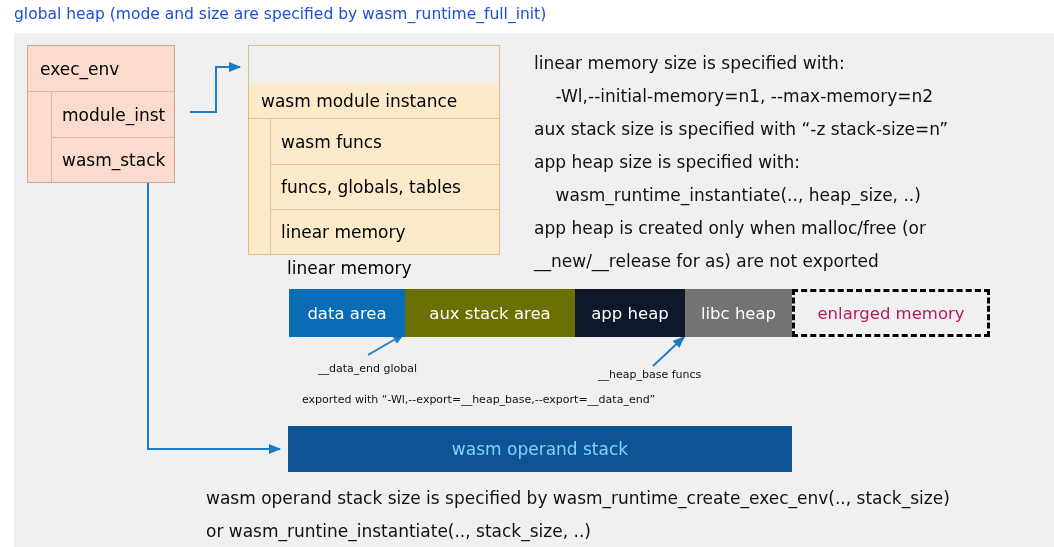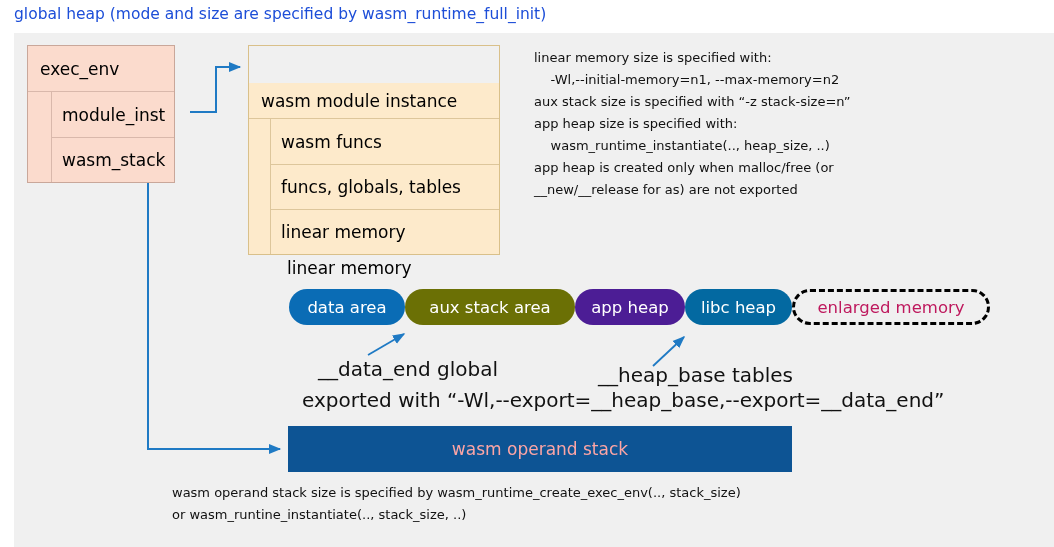--- a/index.html
+++ b/index.html
@@ -128,8 +128,8 @@
   
   .note {
     position: absolute;
-    font-size: 13px;
-    line-height: 22px;
+    font-size: 17px;
+    line-height: 33px;
     white-space: pre;
     color: #111111;
   }

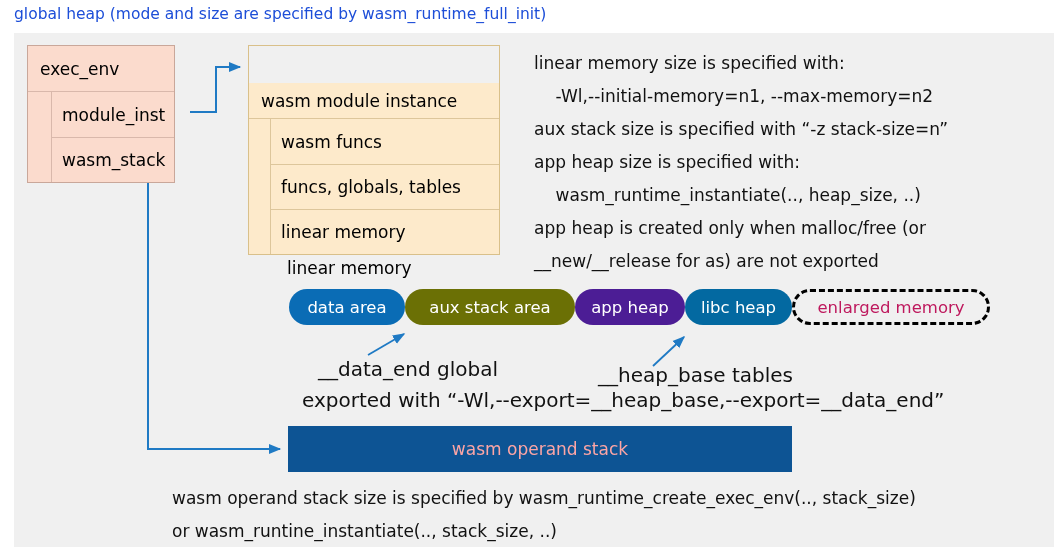--- a/index.html
+++ b/index.html
@@ -161,8 +161,7 @@
     color: #ffffff;
     font-size: 16.5px;
     white-space: nowrap;
-    height: 36px;
-    border-radius: 18px;
+    height: 48px;
   }
   #membar .seg.dashed {
     background: #f0f0f0;

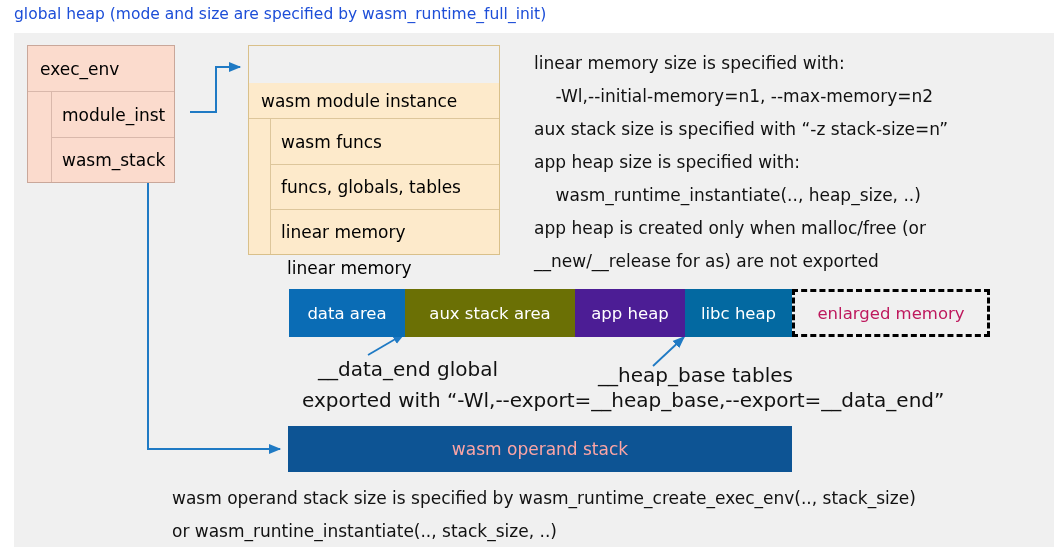--- a/index.html
+++ b/index.html
@@ -271,7 +271,7 @@
 <div id="membar">
   <div class="seg" style="width: 116px; background: rgb(10, 108, 181);">data area</div>
   <div class="seg" style="width: 170px; background: rgb(107, 112, 5); text-align: right;">aux stack area</div>
-  <div class="seg" style="width: 110px; background: #4c1d95;">app heap</div>
+  <div class="seg" style="width: 110px; background: #0f172a;">app heap</div>
   <div class="seg" style="width: 107px; background: #0369a1;">libc heap</div>
   <div class="seg dashed" style="width: 198px;">enlarged memory</div>
 </div>

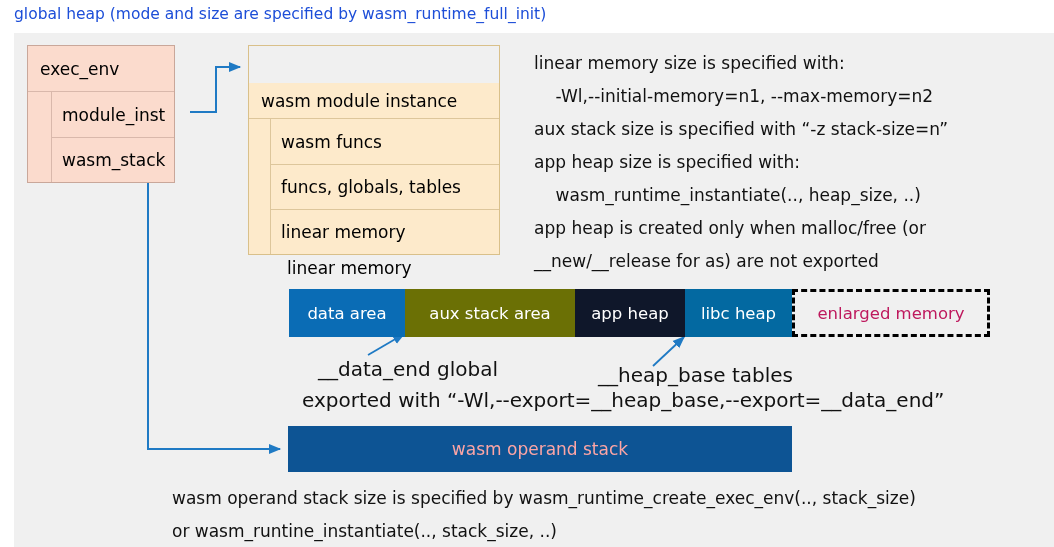--- a/index.html
+++ b/index.html
@@ -272,7 +272,7 @@
   <div class="seg" style="width: 116px; background: rgb(10, 108, 181);">data area</div>
   <div class="seg" style="width: 170px; background: rgb(107, 112, 5); text-align: right;">aux stack area</div>
   <div class="seg" style="width: 110px; background: #0f172a;">app heap</div>
-  <div class="seg" style="width: 107px; background: #0369a1;">libc heap</div>
+  <div class="seg" style="width: 107px; background: #737373;">libc heap</div>
   <div class="seg dashed" style="width: 198px;">enlarged memory</div>
 </div>
 

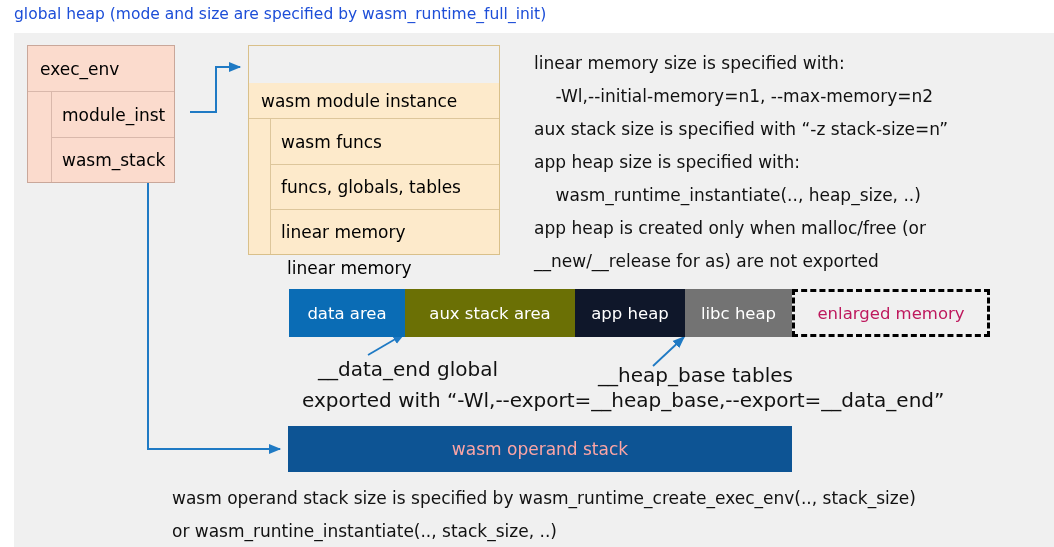--- a/index.html
+++ b/index.html
@@ -188,7 +188,7 @@
   
   .anno {
     position: absolute;
-    font-size: 20px;
+    font-size: 11px;
     line-height: 24px;
     white-space: pre;
     color: #111111;

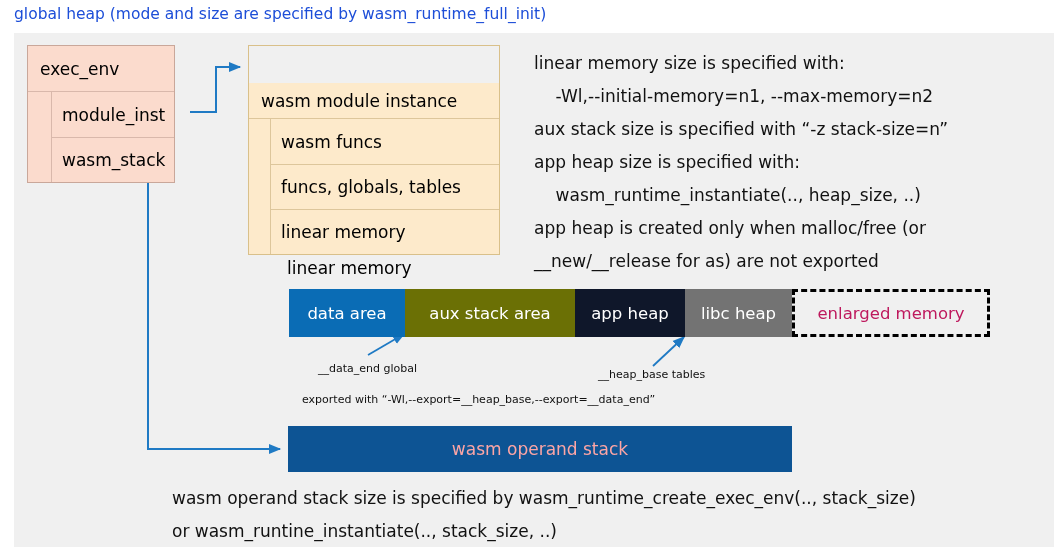--- a/index.html
+++ b/index.html
@@ -277,7 +277,7 @@
 </div>
 
 <div class="anno" id="anno-data-end">__data_end global</div>
-<div class="anno" id="anno-heap-base">__heap_base tables</div>
+<div class="anno" id="anno-heap-base">__heap_base funcs</div>
 <div class="anno" id="anno-export">exported with “-Wl,--export=__heap_base,--export=__data_end”</div>
 
 <div id="opstack" style="background: rgb(13, 84, 148);">wasm operand stack</div>

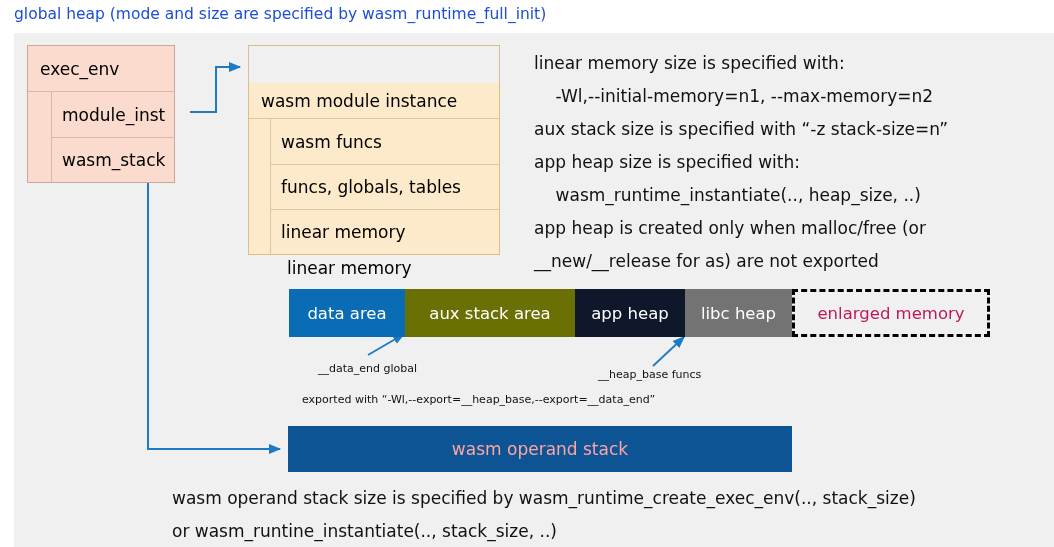--- a/index.html
+++ b/index.html
@@ -180,7 +180,7 @@
     display: flex;
     align-items: center;
     justify-content: center;
-    color: #fca5a5;
+    color: #7dd3fc;
     font-size: 17px;
     white-space: nowrap;
   }

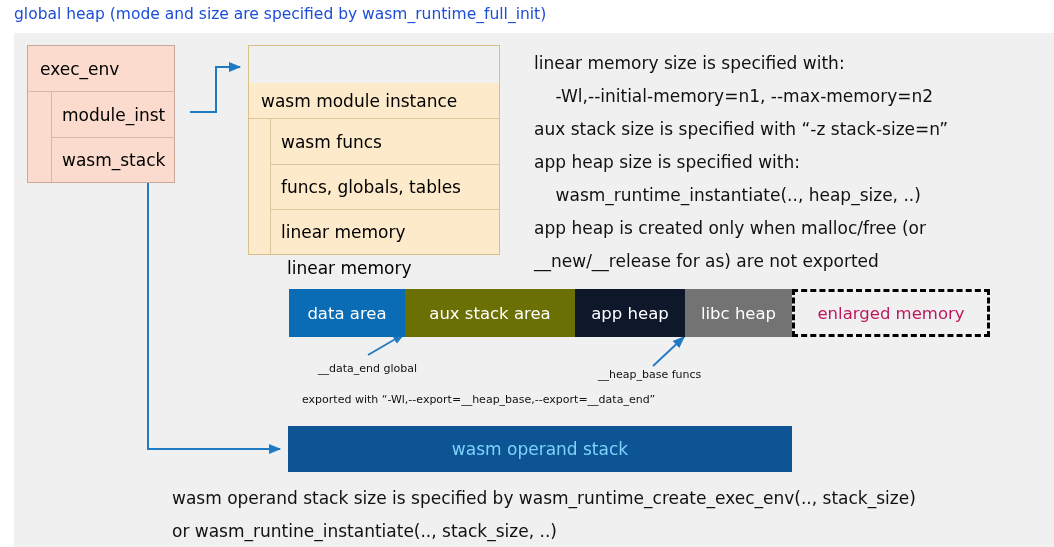--- a/index.html
+++ b/index.html
@@ -196,7 +196,7 @@
   #anno-data-end   { left: 318px; top: 357px; }
   #anno-heap-base  { left: 598px; top: 363px; }
   #anno-export     { left: 302px; top: 388px; }
-  #note-bottom     { left: 172px; top: 482px; }
+  #note-bottom     { left: 206px; top: 482px; }
 </style>
 </head>
 <body>

